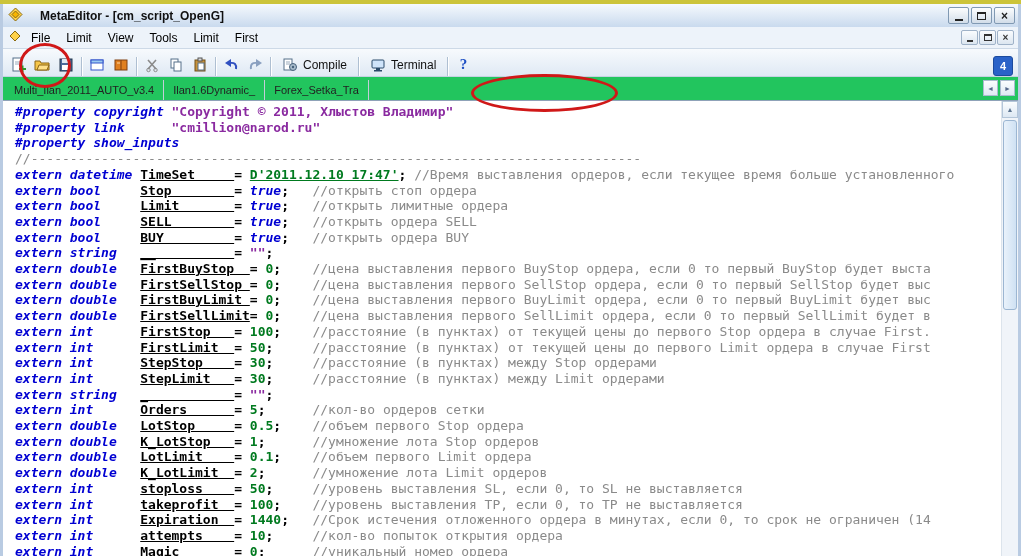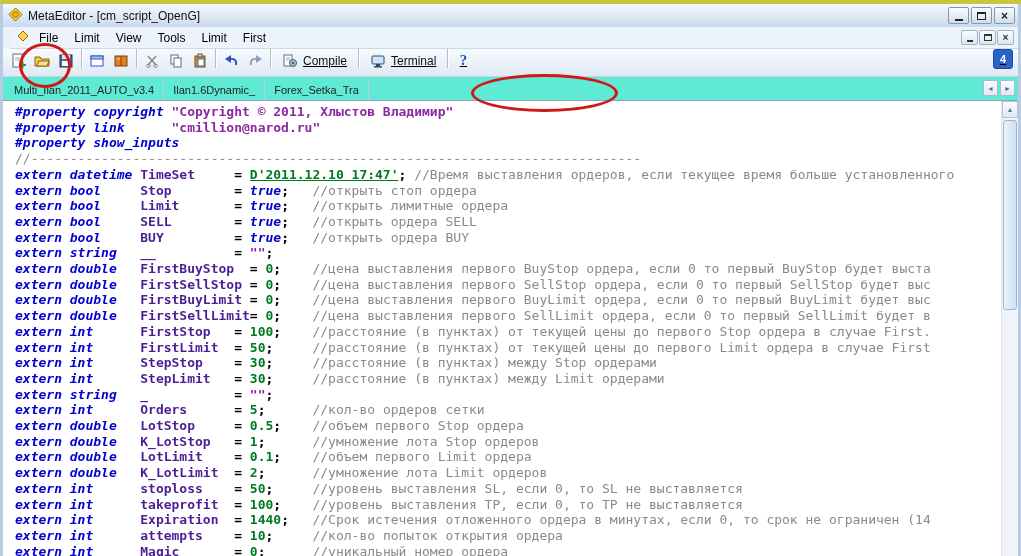--- a/index.html
+++ b/index.html
@@ -8,7 +8,7 @@
   .window{position:absolute;top:4px;left:0;right:0;bottom:0;border-left:3px solid #b9cbe2;border-right:3px solid #b9cbe2;display:flex;flex-direction:column;background:#eaf1f9;}
   
   .titlebar{height:23px;flex:0 0 23px;background:linear-gradient(#f5f9fd,#c9daee);display:flex;align-items:center;padding:0 3px 0 5px;font-size:12px;}
-  .title-text{margin-left:5px;flex:1;color:#101010;white-space:nowrap;}
+  .title-text{margin-left:17px;flex:1;color:#101010;white-space:nowrap;font-weight:bold;}
   .winbtn{width:21px;height:17px;margin-left:2px;background:linear-gradient(#fcfdfe,#d2dde9);border:1px solid #8099b3;border-radius:2px;display:flex;align-items:center;justify-content:center;box-sizing:border-box;padding:0;font-family:inherit;}
   .glyph-min{display:block;width:8px;height:2px;background:#222;margin-top:8px;}
   .glyph-restore{display:block;width:7px;height:5px;border:1px solid #222;border-top:2px solid #222;}

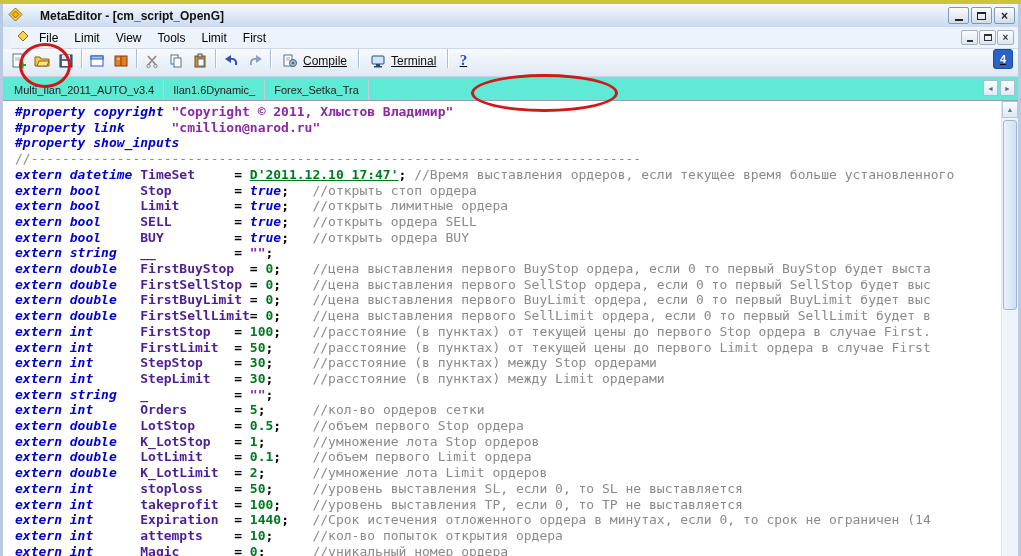--- a/index.html
+++ b/index.html
@@ -14,7 +14,7 @@
   .glyph-restore{display:block;width:7px;height:5px;border:1px solid #222;border-top:2px solid #222;}
   .glyph-close{font-size:12px;font-weight:bold;color:#222;line-height:1;}
   
-  .menubar{height:21px;flex:0 0 21px;display:flex;align-items:center;background:#edf3fa;border-bottom:1px solid #cdd9e7;padding:0 4px;font-size:12px;margin-left:8px;}
+  .menubar{height:21px;flex:0 0 21px;display:flex;align-items:center;background:#edf3fa;border-bottom:1px solid #cdd9e7;padding:0 4px;font-size:12px;}
   .menu-item{padding:2px 8px;cursor:default;}
   .mdi-doc-icon{margin:0 2px;}
   .mdi-controls{margin-left:auto;display:flex;}

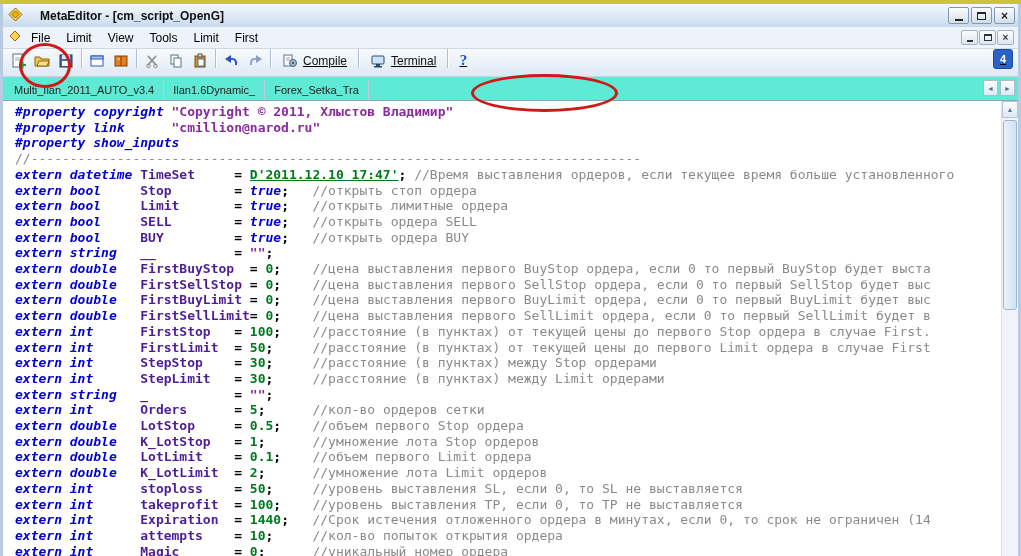--- a/index.html
+++ b/index.html
@@ -23,7 +23,7 @@
   .glyph-restore-s{display:block;width:6px;height:4px;border:1px solid #333;border-top:2px solid #333;}
   .glyph-close-s{font-size:10px;font-weight:bold;color:#333;line-height:1;}
   
-  .toolbar{height:27px;flex:0 0 27px;display:flex;align-items:flex-start;background:linear-gradient(#f7fafd,#dfe9f4);border-bottom:1px solid #c5d3e2;padding:0 3px;text-decoration:underline;}
+  .toolbar{height:27px;flex:0 0 27px;display:flex;align-items:flex-end;background:linear-gradient(#f7fafd,#dfe9f4);border-bottom:1px solid #c5d3e2;padding:0 3px;}
   .tbtn{width:24px;height:23px;display:flex;align-items:center;justify-content:center;border:1px solid transparent;background:transparent;padding:0;}
   .tbtn-label{display:flex;align-items:center;gap:5px;height:23px;padding:0 7px;font-size:12px;color:#111;border:1px solid transparent;background:transparent;font-family:inherit;}
   .sep{width:1px;height:19px;background:#aebfd2;margin:0 3px;box-shadow:1px 0 0 #fff;}

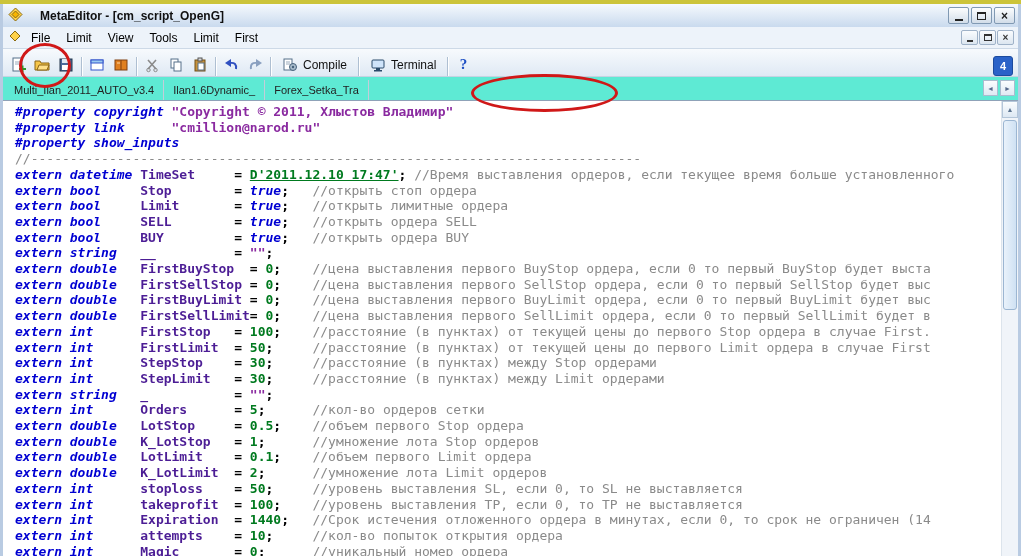--- a/index.html
+++ b/index.html
@@ -30,7 +30,7 @@
   .help-q{color:#1d4fc4;font-weight:bold;font-size:15px;font-family:"Liberation Serif",serif;}
   .mql-badge{margin-left:auto;margin-right:2px;width:18px;height:18px;background:#2a62c8;color:#fff;font-size:11px;font-weight:bold;display:flex;align-items:center;justify-content:center;border-radius:3px;border:1px solid #1b4a9e;}
   
-  .tabbar{height:23px;flex:0 0 23px;display:flex;align-items:flex-end;background:#5eead4;border-bottom:1px solid #8fa2b8;padding-left:2px;position:relative;font-size:11px;}
+  .tabbar{height:23px;flex:0 0 23px;display:flex;align-items:flex-end;background:#22c55e;border-bottom:1px solid #8fa2b8;padding-left:2px;position:relative;font-size:11px;}
   .tab{padding:4px 9px;border-right:1px solid #c3cdd9;color:#222;white-space:nowrap;cursor:default;}
   .tab.active{background:#fff;border:1px solid #8fa2b8;border-bottom:1px solid #fff;margin-bottom:-1px;}
   .tab-arrows{position:absolute;right:3px;top:3px;display:flex;gap:2px;}

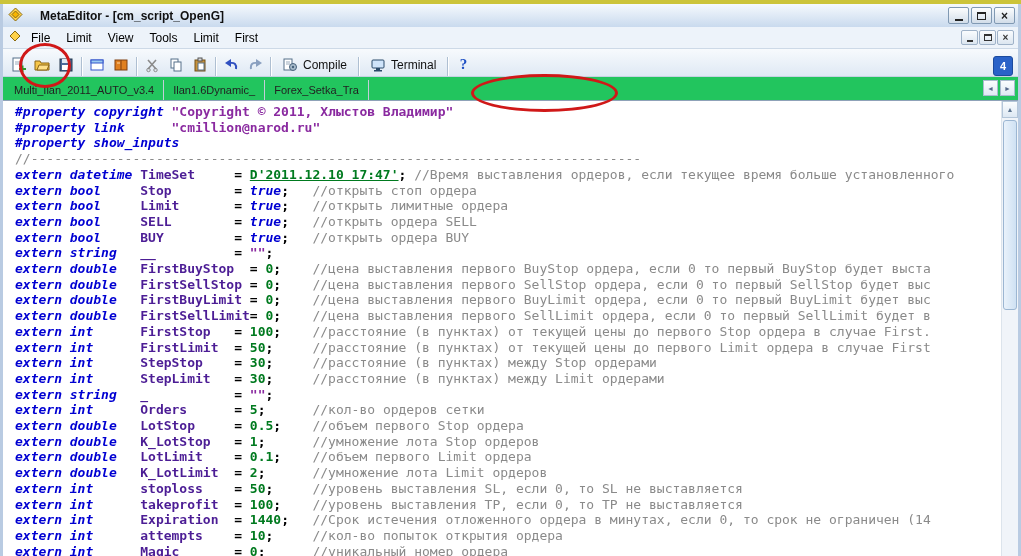--- a/index.html
+++ b/index.html
@@ -39,7 +39,7 @@
   .editor{flex:1 1 auto;position:relative;background:#fff;overflow:hidden;}
   .code{position:absolute;top:0;left:0;right:17px;bottom:0;padding:3px 0 0 12px;font-family:"DejaVu Sans Mono","Liberation Mono",monospace;font-size:13px;line-height:15.7px;white-space:pre;font-weight:bold;overflow:hidden;}
   .code .k{color:var(--c-keyword,#0000d2);font-style:italic;}
-  .code .i{color:#4c1d95;}
+  .code .i{color:#000000;text-decoration:underline;}
   .code .o{color:#000;}
   .code .n{color:var(--c-number,#007a1f);}
   .code .d{color:var(--c-number,#007a1f);text-decoration:underline;}

